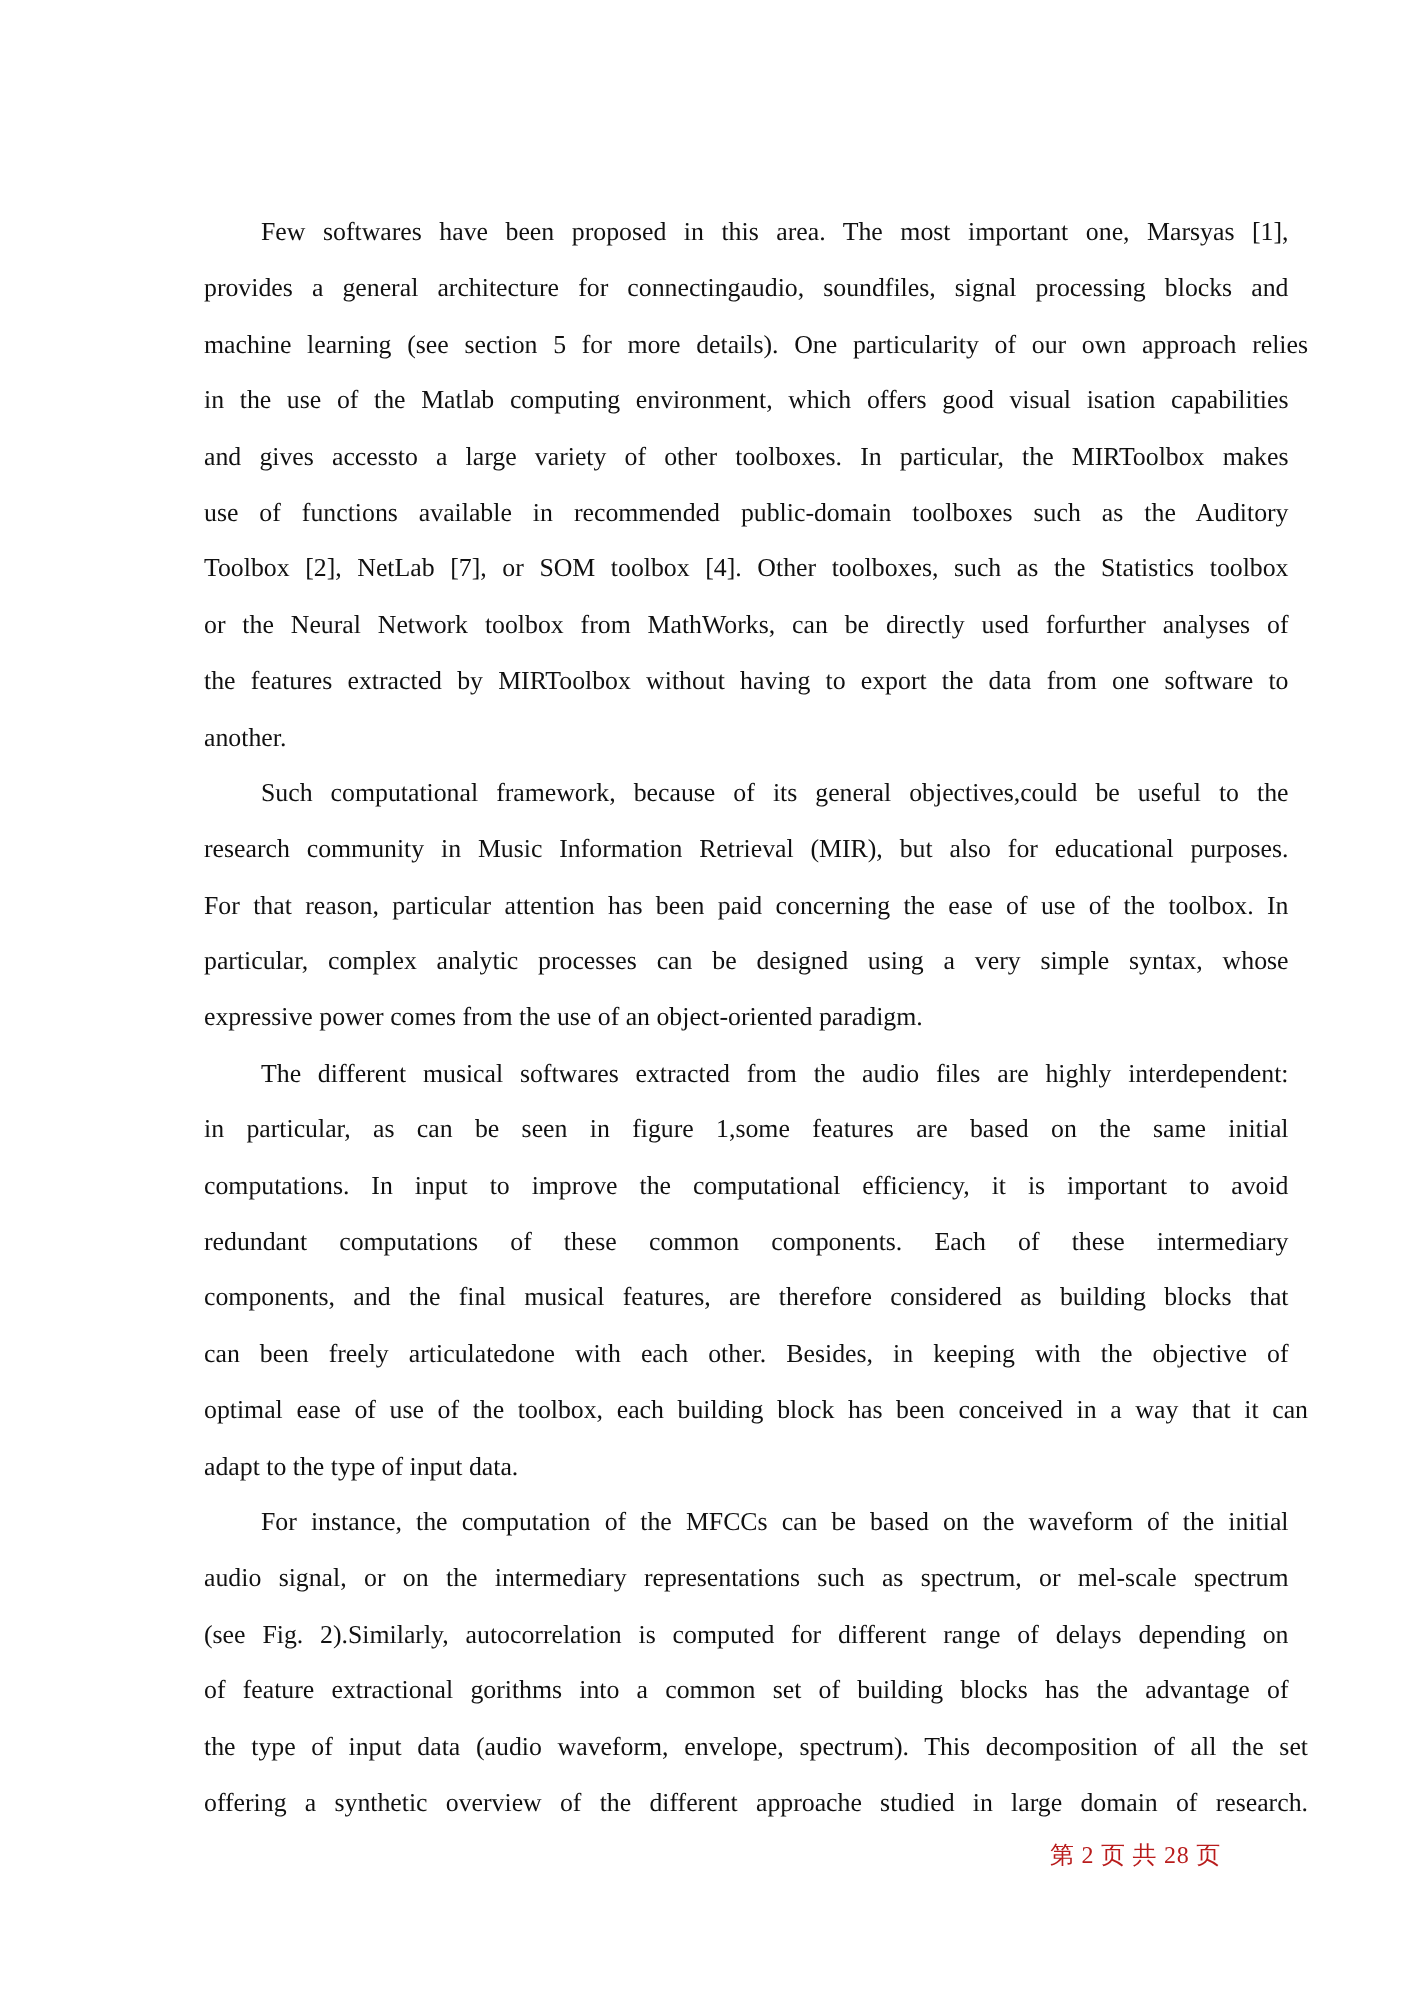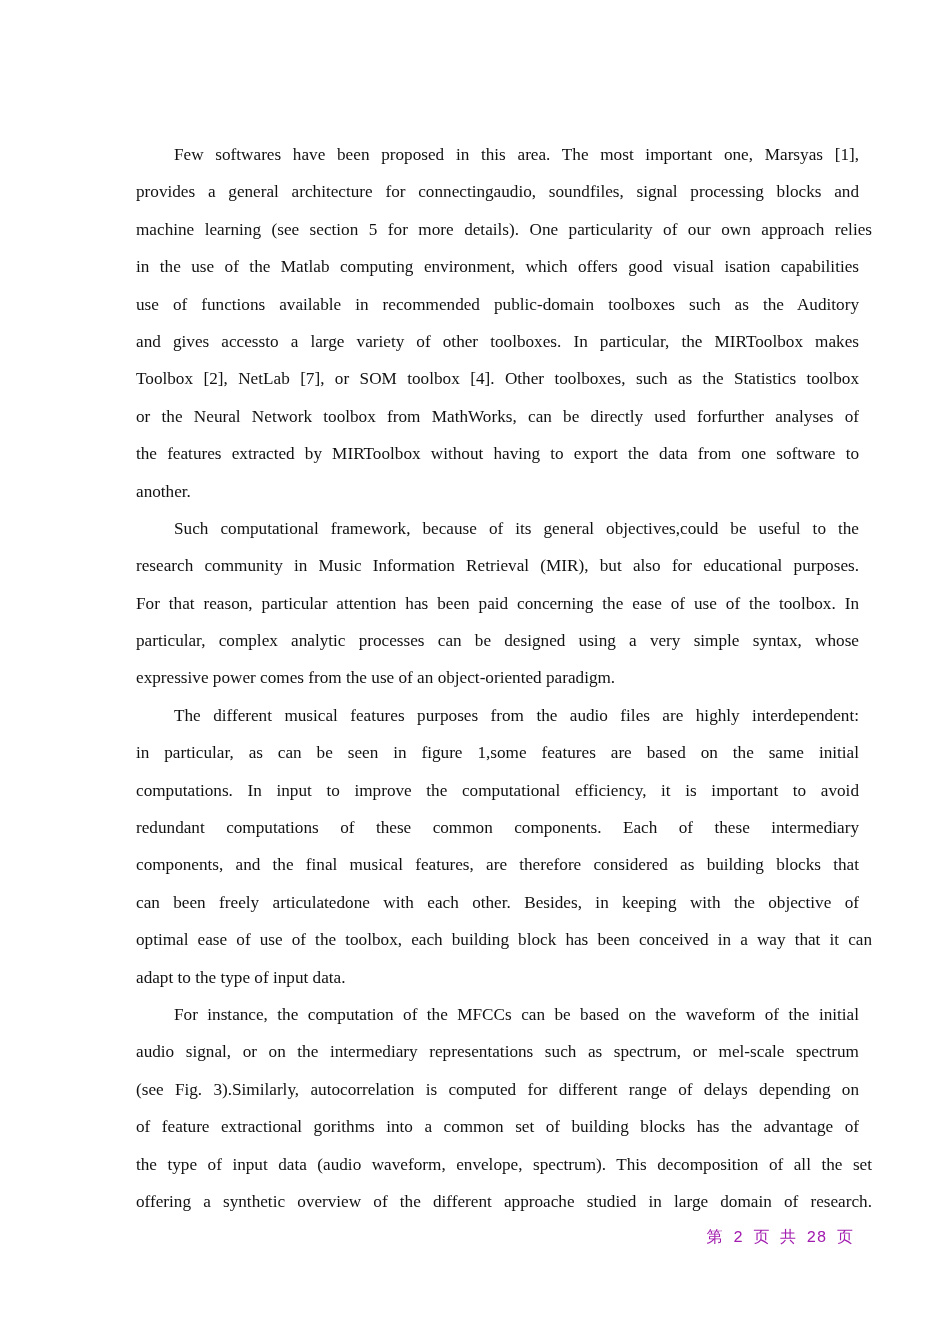--- a/index.html
+++ b/index.html
@@ -72,8 +72,8 @@
       <div class="line">provides a general architecture for connectingaudio, soundfiles, signal processing blocks and</div>
       <div class="line wide">machine learning (see section 5 for more details). One particularity of our own approach relies</div>
       <div class="line">in the use of the Matlab computing environment, which offers good visual isation capabilities</div>
+      <div class="line">and gives accessto a large variety of other toolboxes.  In particular, the MIRToolbox makes</div>
       <div class="line">use of functions available in recommended public-domain toolboxes such as the Auditory</div>
-      <div class="line">and gives accessto a large variety of other toolboxes.  In particular, the MIRToolbox makes</div>
       <div class="line">Toolbox [2], NetLab [7], or SOM toolbox [4]. Other toolboxes, such as the Statistics toolbox</div>
       <div class="line">or the Neural Network toolbox from MathWorks, can be directly used forfurther analyses of</div>
       <div class="line">the features extracted by MIRToolbox without having to export the data from one software to</div>

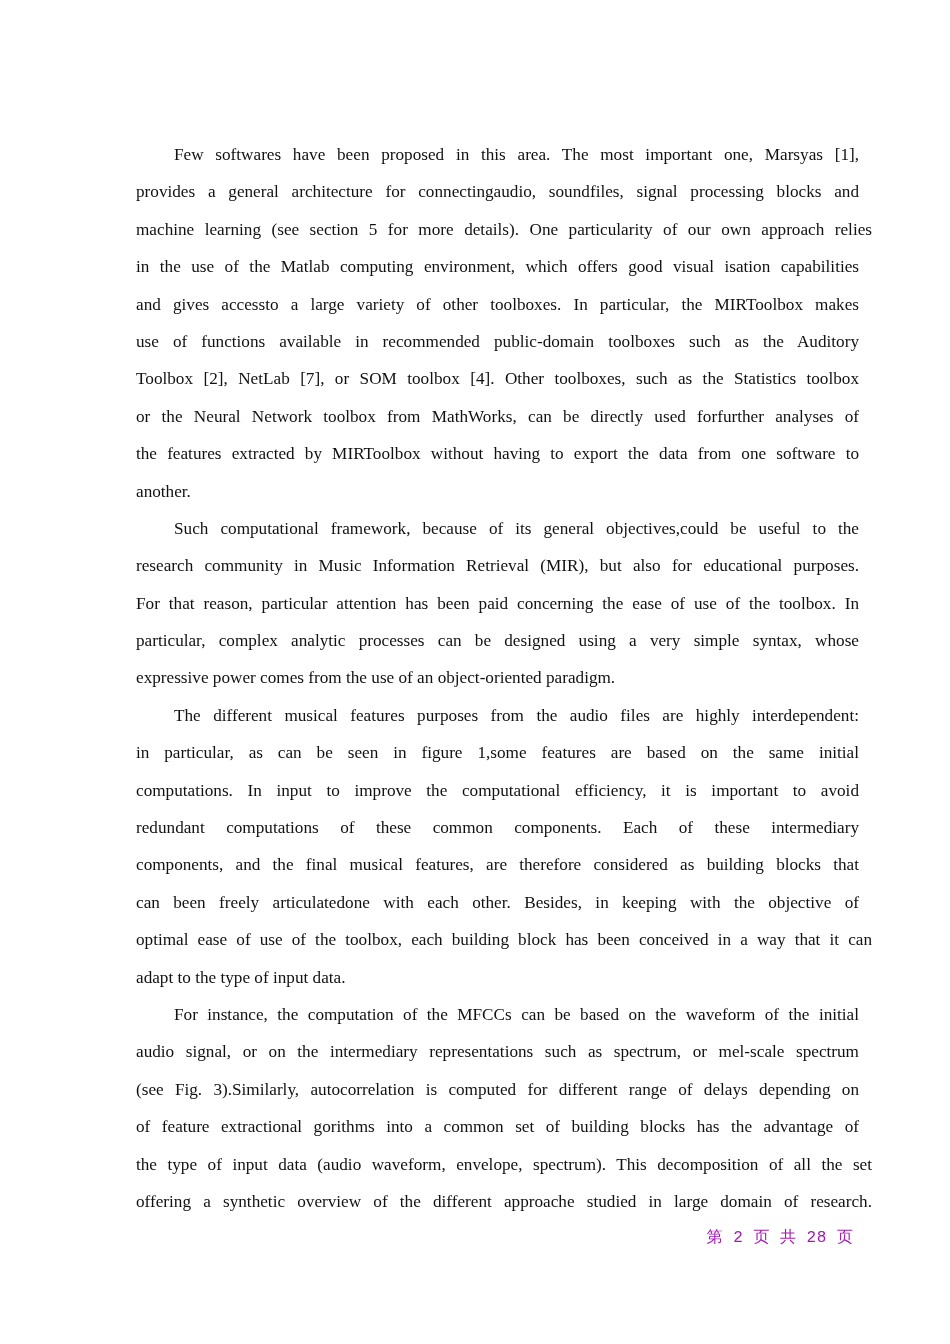--- a/index.html
+++ b/index.html
@@ -89,7 +89,7 @@
     </div>
 
     <div>
-      <div class="line first">The different musical features purposes from the audio files are highly interdependent:</div>
+      <div class="line first">The different musical softwares extracted from the audio files are highly interdependent:</div>
       <div class="line">in particular, as can be seen in figure 1,some features are based on the same initial</div>
       <div class="line">computations. In input to improve the computational efficiency, it is important to avoid</div>
       <div class="line">redundant computations of these common components. Each of these intermediary</div>

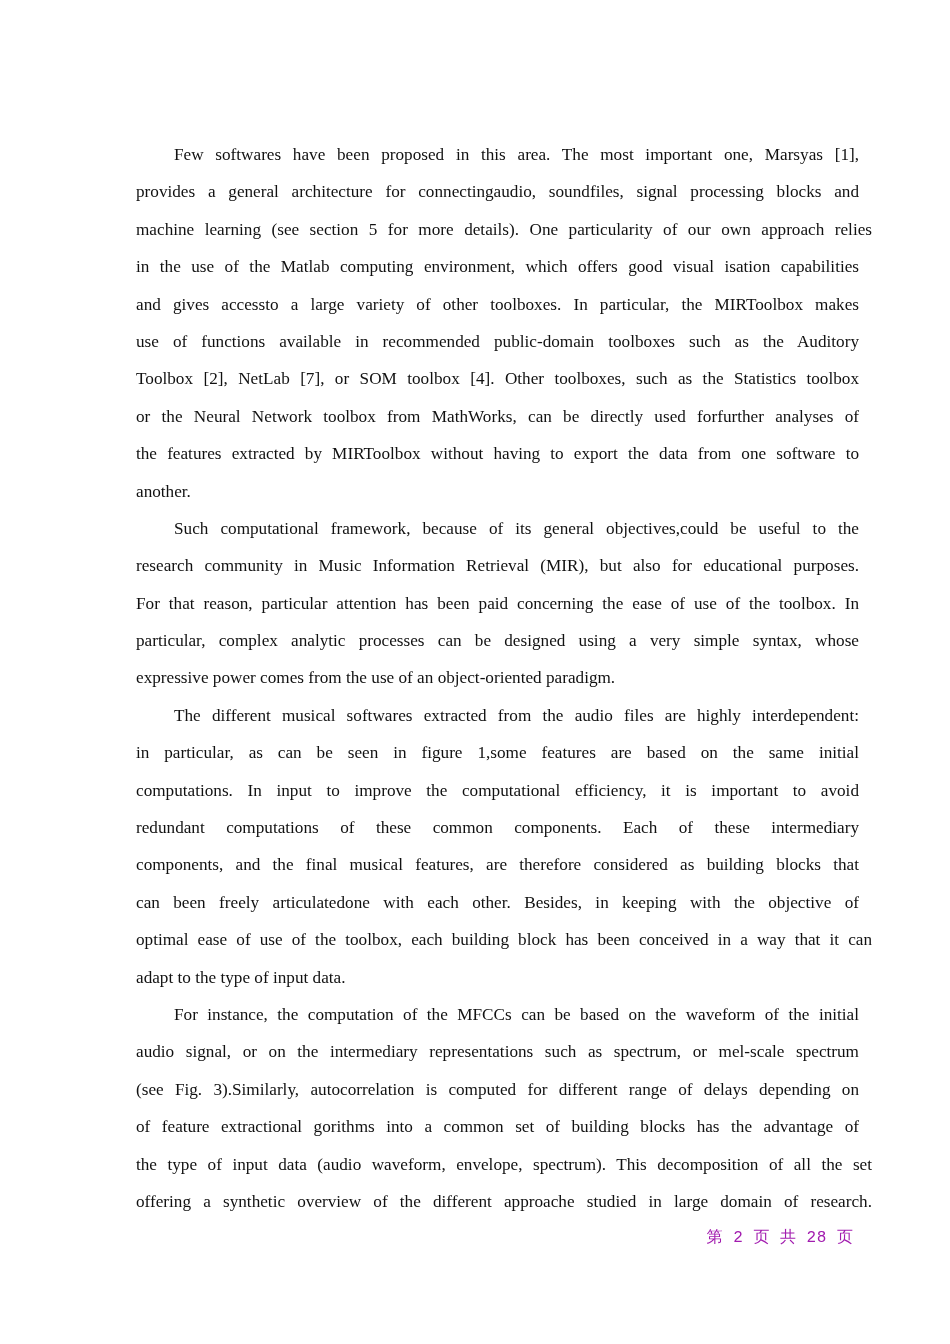--- a/index.html
+++ b/index.html
@@ -102,7 +102,7 @@
     <div>
       <div class="line first">For instance, the computation of the MFCCs can be based on the waveform of the initial</div>
       <div class="line">audio signal, or on the intermediary representations such as spectrum, or mel-scale spectrum</div>
-      <div class="line">(see Fig. 3).Similarly, autocorrelation is computed for different range of delays depending on</div>
+      <div class="line">(see Fig. 2).Similarly, autocorrelation is computed for different range of delays depending on</div>
       <div class="line">of feature extractional  gorithms into a common set of building blocks has the advantage of</div>
       <div class="line wide">the type of input data (audio waveform, envelope, spectrum). This decomposition of all the set</div>
       <div class="line wide">offering a synthetic overview of the different approache studied in large domain of research.</div>

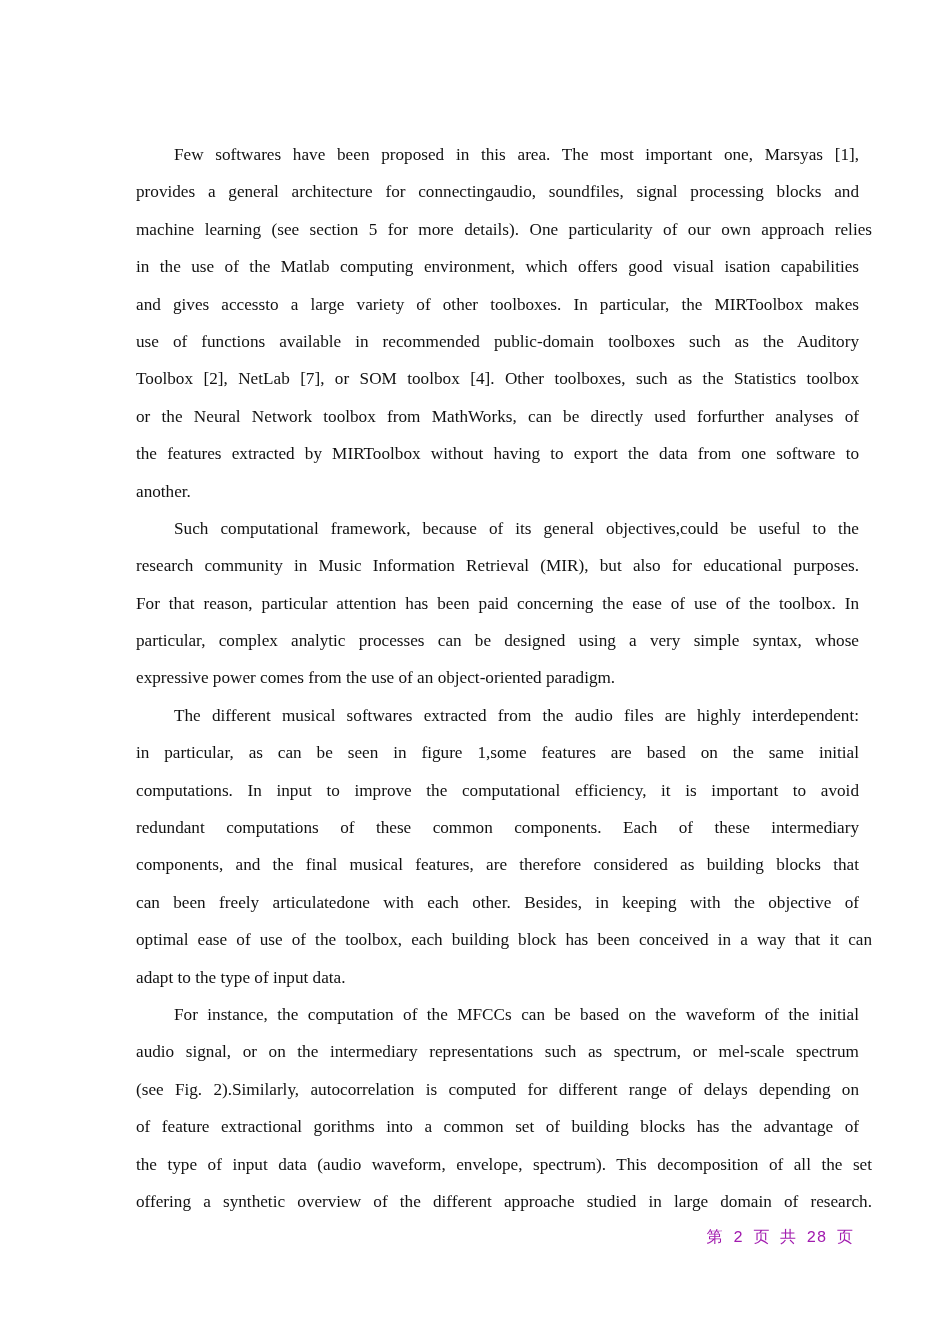--- a/index.html
+++ b/index.html
@@ -53,12 +53,12 @@
       left: 700px;
       top: 1226px;
       width: 160px;
-      text-align: center;
+      text-align: left;
       font-size: 16px;
       line-height: 24px;
-      font-family: Liberation Mono, monospace;
+      font-family: Liberation Serif, serif;
       letter-spacing: 0.5px;
-      color: #a21caf;
+      color: #b91c1c;
     }
   </style>
 </head>

